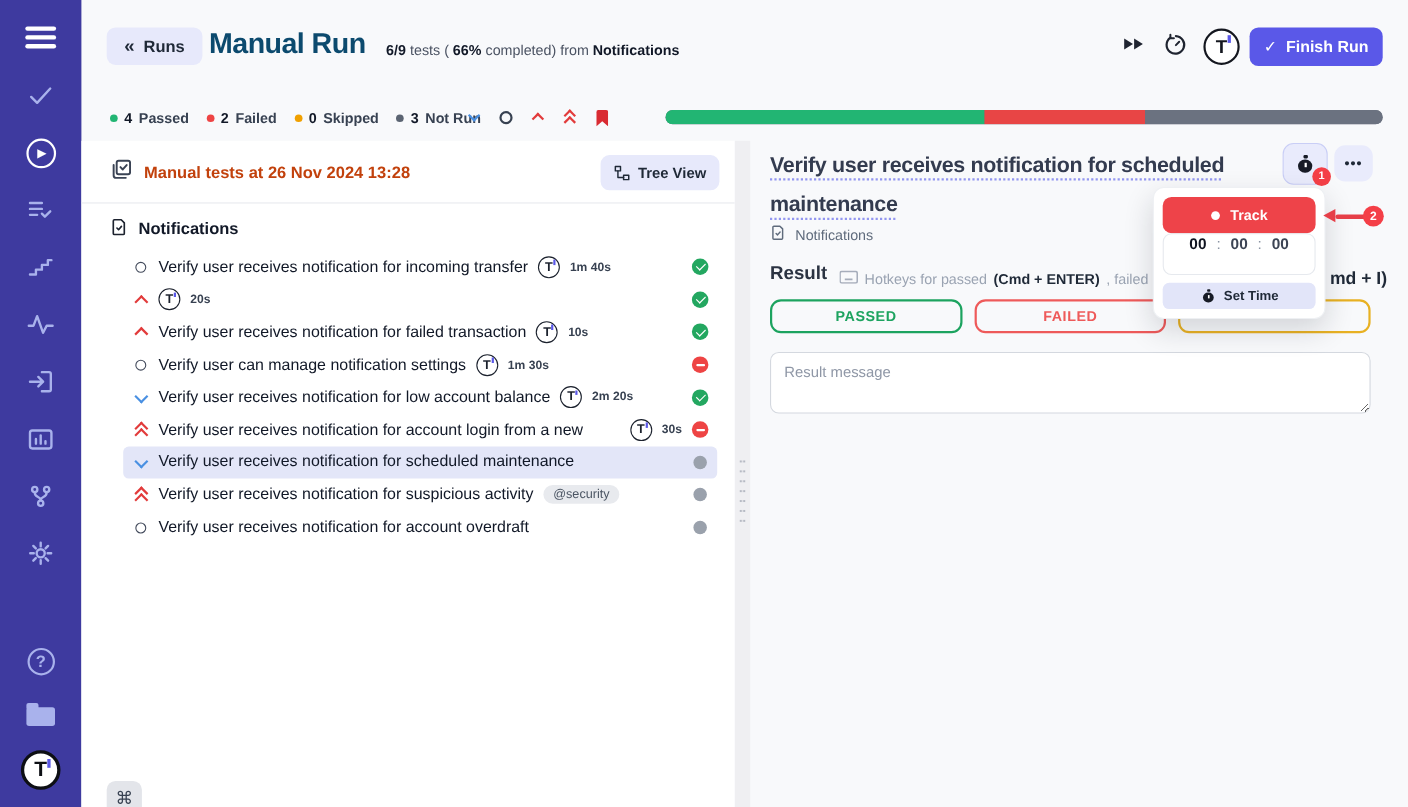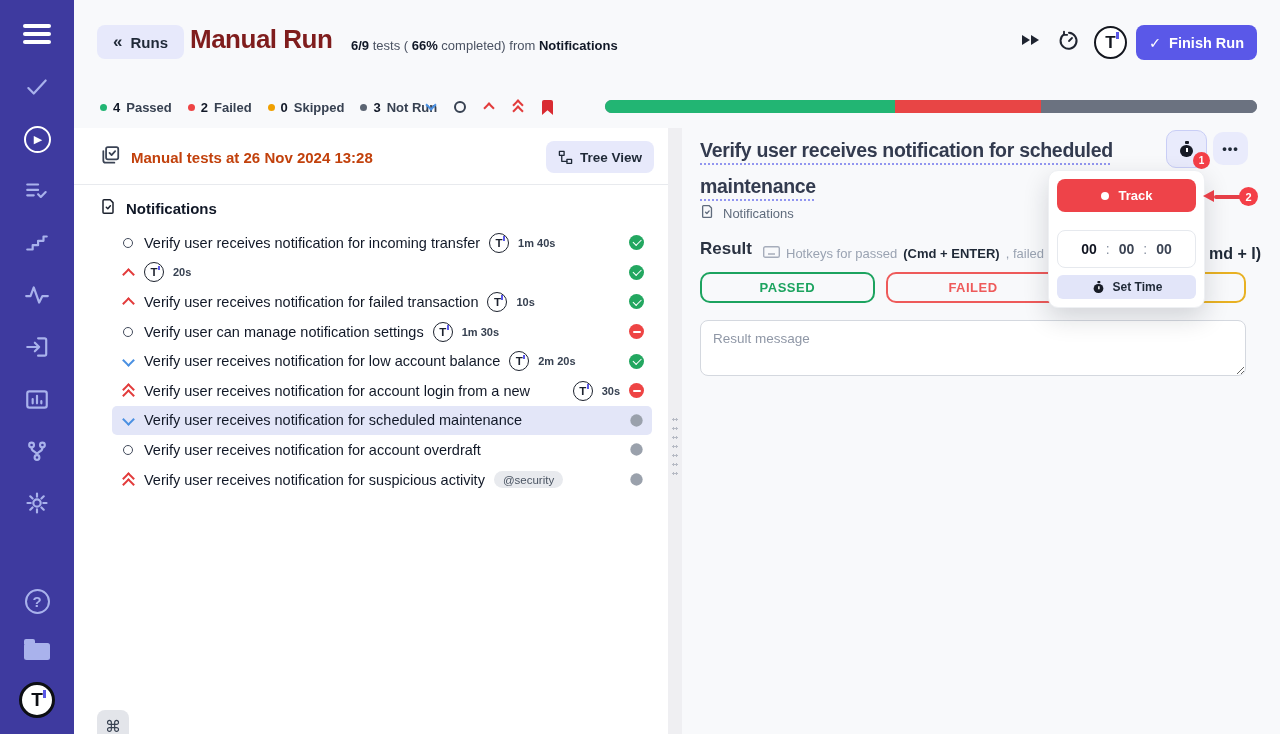--- a/index.html
+++ b/index.html
@@ -25,7 +25,7 @@
   .btn-lav { background:#e7e9fb; border:none; border-radius:8px; color:#1f2937; font-family:inherit; font-weight:600; cursor:pointer; }
   .runs-btn { position:absolute; left:97px; top:25px; height:34px; padding:0 16px; font-size:15px; display:flex; align-items:center; gap:8px; }
   .runs-btn .laquo { font-size:17px; }
-  .page-title { position:absolute; left:190px; top:24px; font-size:26px; font-weight:800; color:#7f1d1d; letter-spacing:-0.5px; }
+  .page-title { position:absolute; left:190px; top:24px; font-size:26px; font-weight:800; color:#0c4a6e; letter-spacing:-0.5px; }
   .page-sub { position:absolute; left:351px; top:38px; font-size:13px; color:#4a5262; white-space:nowrap; }
   .page-sub b { color:#111827; font-weight:800; }
   .ff-icon { position:absolute; left:1022px; top:35px; display:flex; cursor:pointer; }

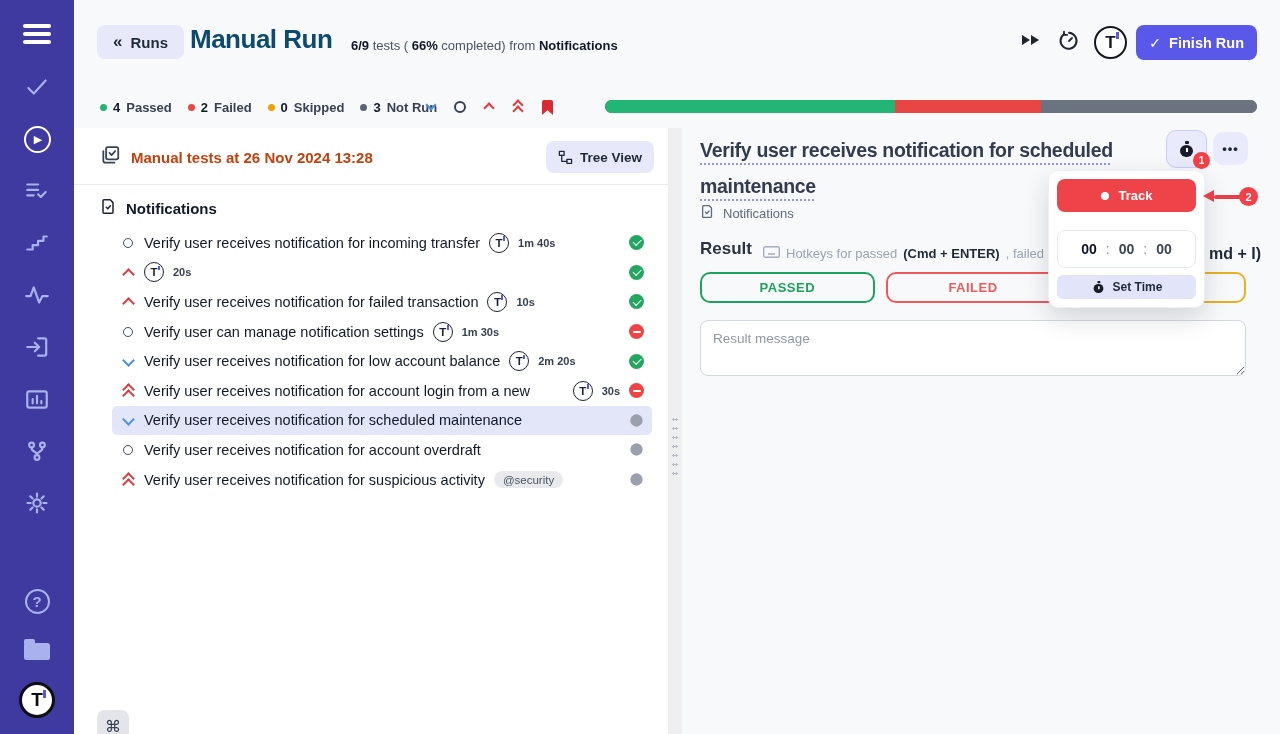--- a/index.html
+++ b/index.html
@@ -129,7 +129,7 @@
   .popup { position:absolute; left:366px; top:42px; width:157px; background:#fff; border:1px solid #eef0f3; border-radius:10px; box-shadow:0 10px 26px rgba(16,24,40,.16); padding:8px; z-index:10; }
   .track-btn { width:100%; height:33px; background:#ee4349; border:none; border-radius:8px; color:#fff; font-family:inherit; font-size:13px; font-weight:700; display:flex; align-items:center; justify-content:center; gap:10px; cursor:pointer; }
   .track-btn .rec { width:8px; height:8px; background:#fff; border-radius:50%; }
-  .timebox { margin-top:18px; height:38px; border:1px solid #e6e9ee; border-radius:8px; display:flex; align-items:center; justify-content:center; gap:9px; font-size:14px; }
+  .timebox { margin-top:0; height:38px; border:1px solid #e6e9ee; border-radius:8px; display:flex; justify-content:center; gap:9px; font-size:14px; }
   .timebox .th { font-weight:800; color:#0f1320; cursor:text; }
   .timebox .tm, .timebox .ts { font-weight:600; color:#3c4454; cursor:text; }
   .timebox .col { color:#8a93a3; }

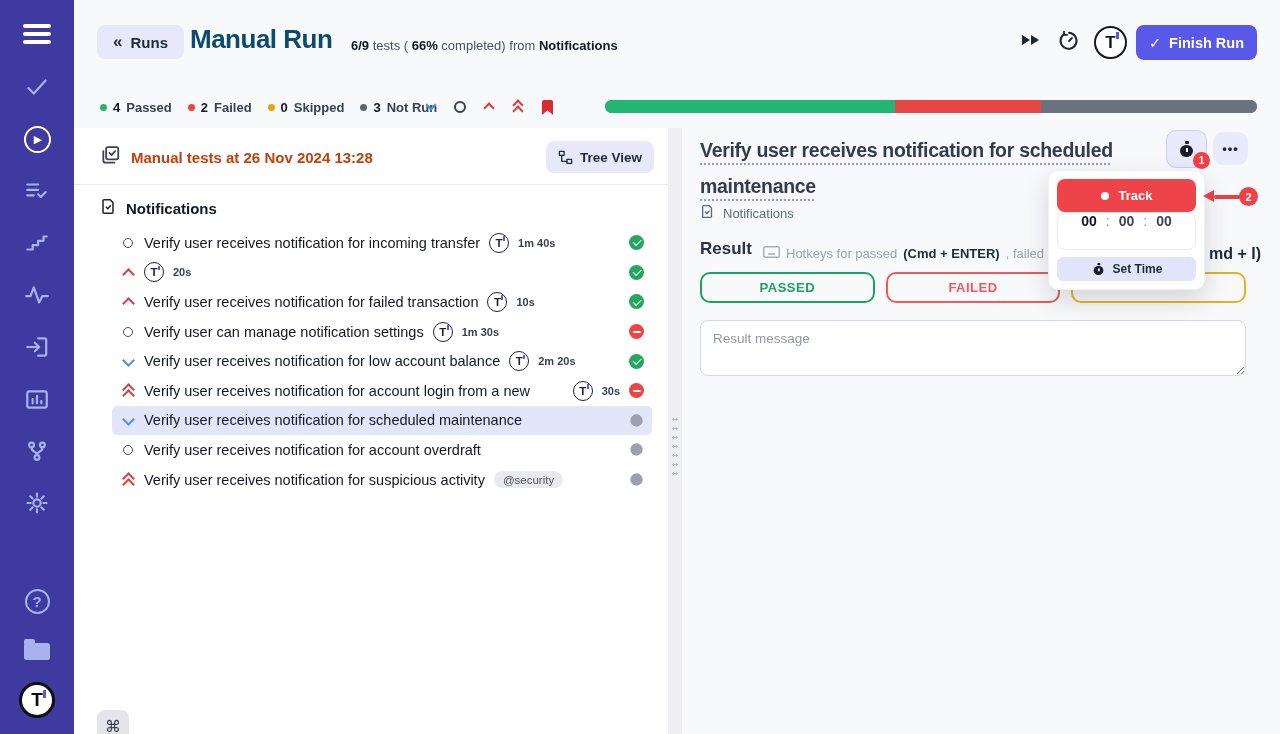--- a/index.html
+++ b/index.html
@@ -367,16 +367,16 @@
       <span class="status" data-kind="notrun"></span>
     </div>
     <div class="trow" data-selected="false">
+      <span class="prio" data-kind="critical"></span>
+      <span class="ttitle">Verify user receives notification for suspicious activity</span>
+
+      <span class="ttag">@security</span>
+      <span class="status" data-kind="notrun"></span>
+    </div>
+    <div class="trow" data-selected="false">
       <span class="prio" data-kind="normal"></span>
       <span class="ttitle">Verify user receives notification for account overdraft</span>
 
-      <span class="status" data-kind="notrun"></span>
-    </div>
-    <div class="trow" data-selected="false">
-      <span class="prio" data-kind="critical"></span>
-      <span class="ttitle">Verify user receives notification for suspicious activity</span>
-
-      <span class="ttag">@security</span>
       <span class="status" data-kind="notrun"></span>
     </div>
   </div>

